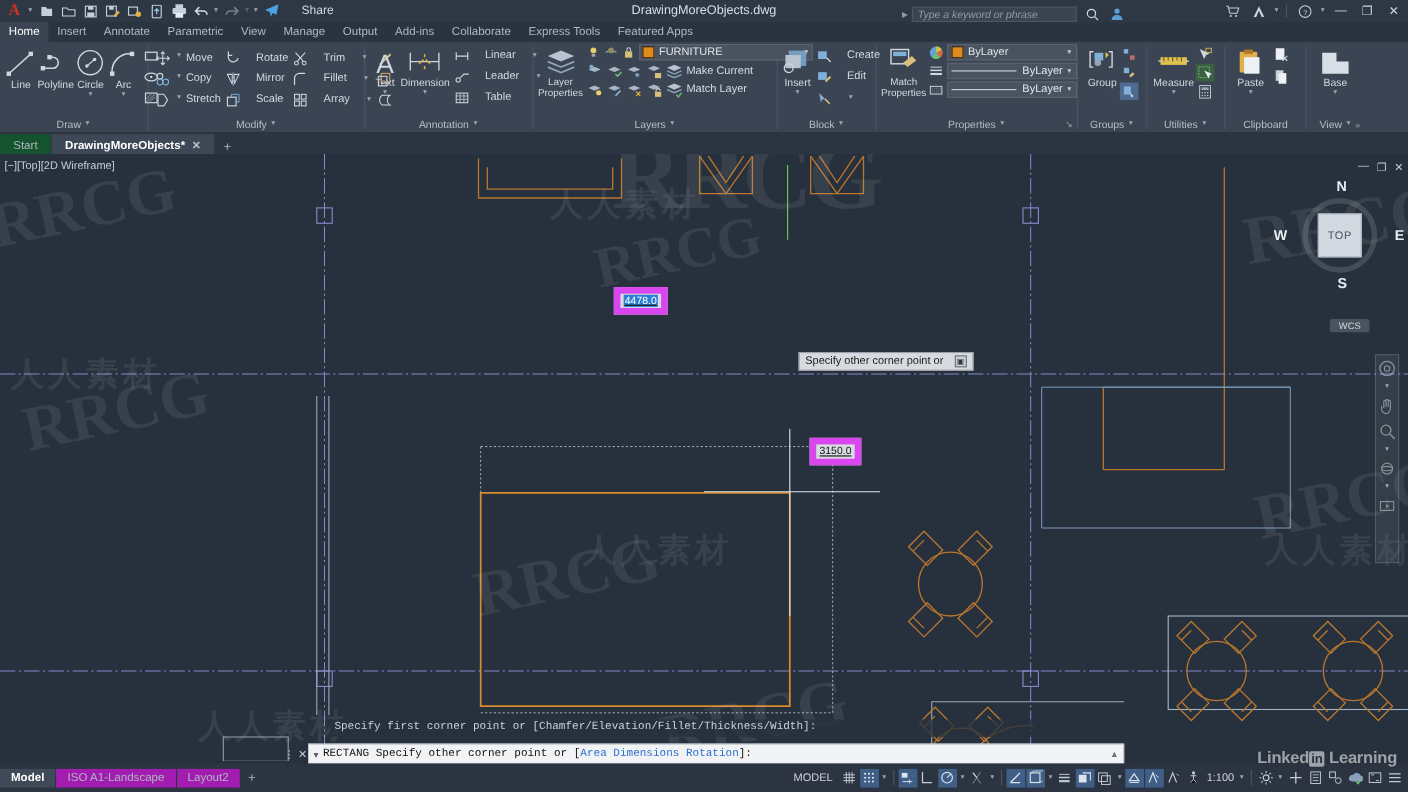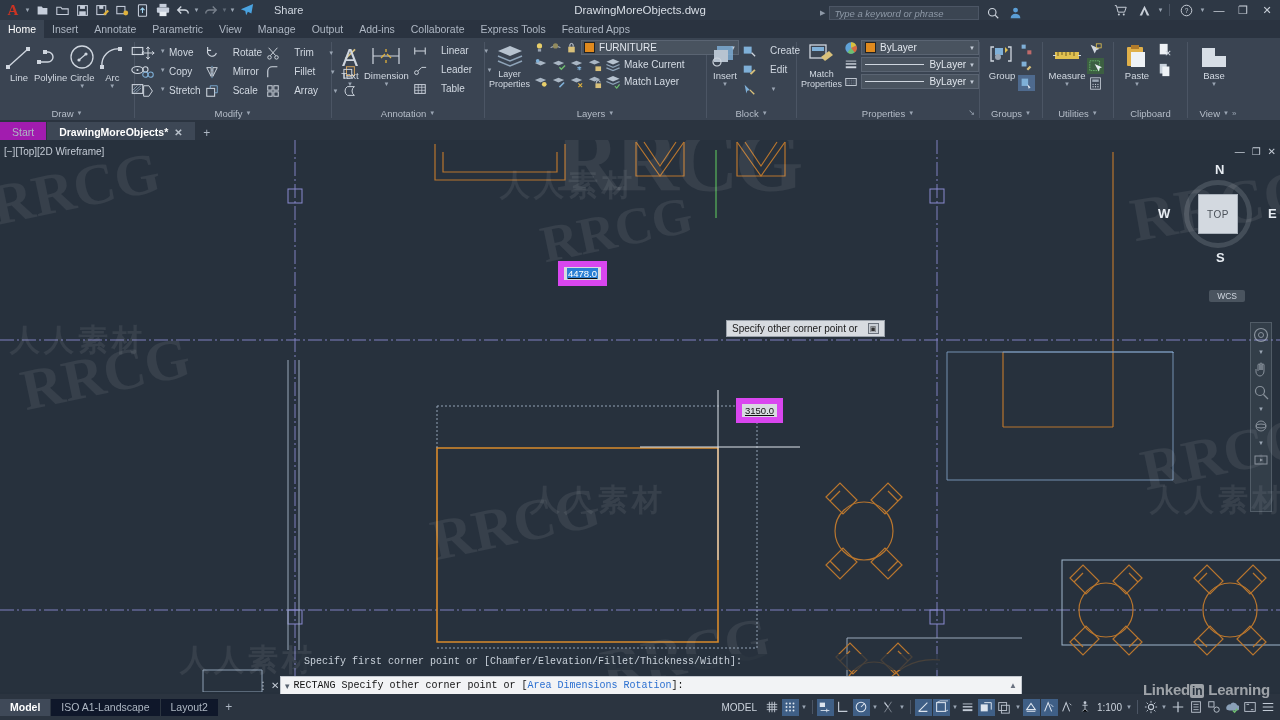--- a/index.html
+++ b/index.html
@@ -99,7 +99,7 @@
   }
   .ftab {
     height:18px; padding:2px 12px 0; color:#aeb7c3; line-height:15px;
-    background:#a21caf; margin-right:1px; display:flex; align-items:center; gap:6px;
+    background:#14532d; margin-right:1px; display:flex; align-items:center; gap:6px;
   }
   .ftab.active { background:#3d4755; color:#fff; font-weight:bold; }
   .ftab .x { font-size:10px; color:#b9c1cb; }

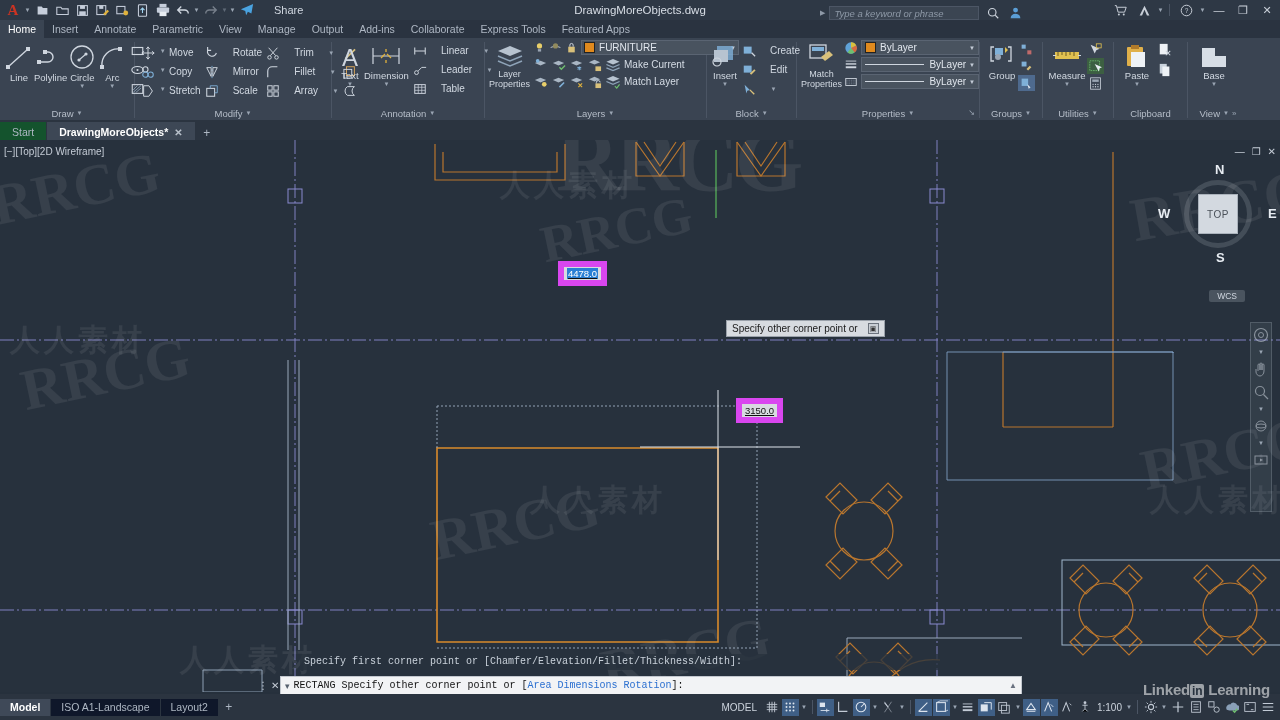--- a/index.html
+++ b/index.html
@@ -194,7 +194,7 @@
     background:#2b3440; display:flex; align-items:center;
   }
   .layout-tabs { display:flex; align-items:center; height:26px; font-size:10.5px;}
-  .ltab { padding:0 10px; height:17px; line-height:17px; color:#aeb7c3; background:#0f172a; margin-right:1px;}
+  .ltab { padding:0 10px; height:17px; line-height:17px; color:#aeb7c3; background:#a21caf; margin-right:1px;}
   .ltab.active { background:#3f4958; color:#fff; font-weight:bold; }
   .ltab-plus { width:20px; text-align:center; color:#aeb7c3; font-size:12px;}
   .sb-right { position:absolute; right:4px; top:0; height:26px; display:flex; align-items:center; gap:1px;}

